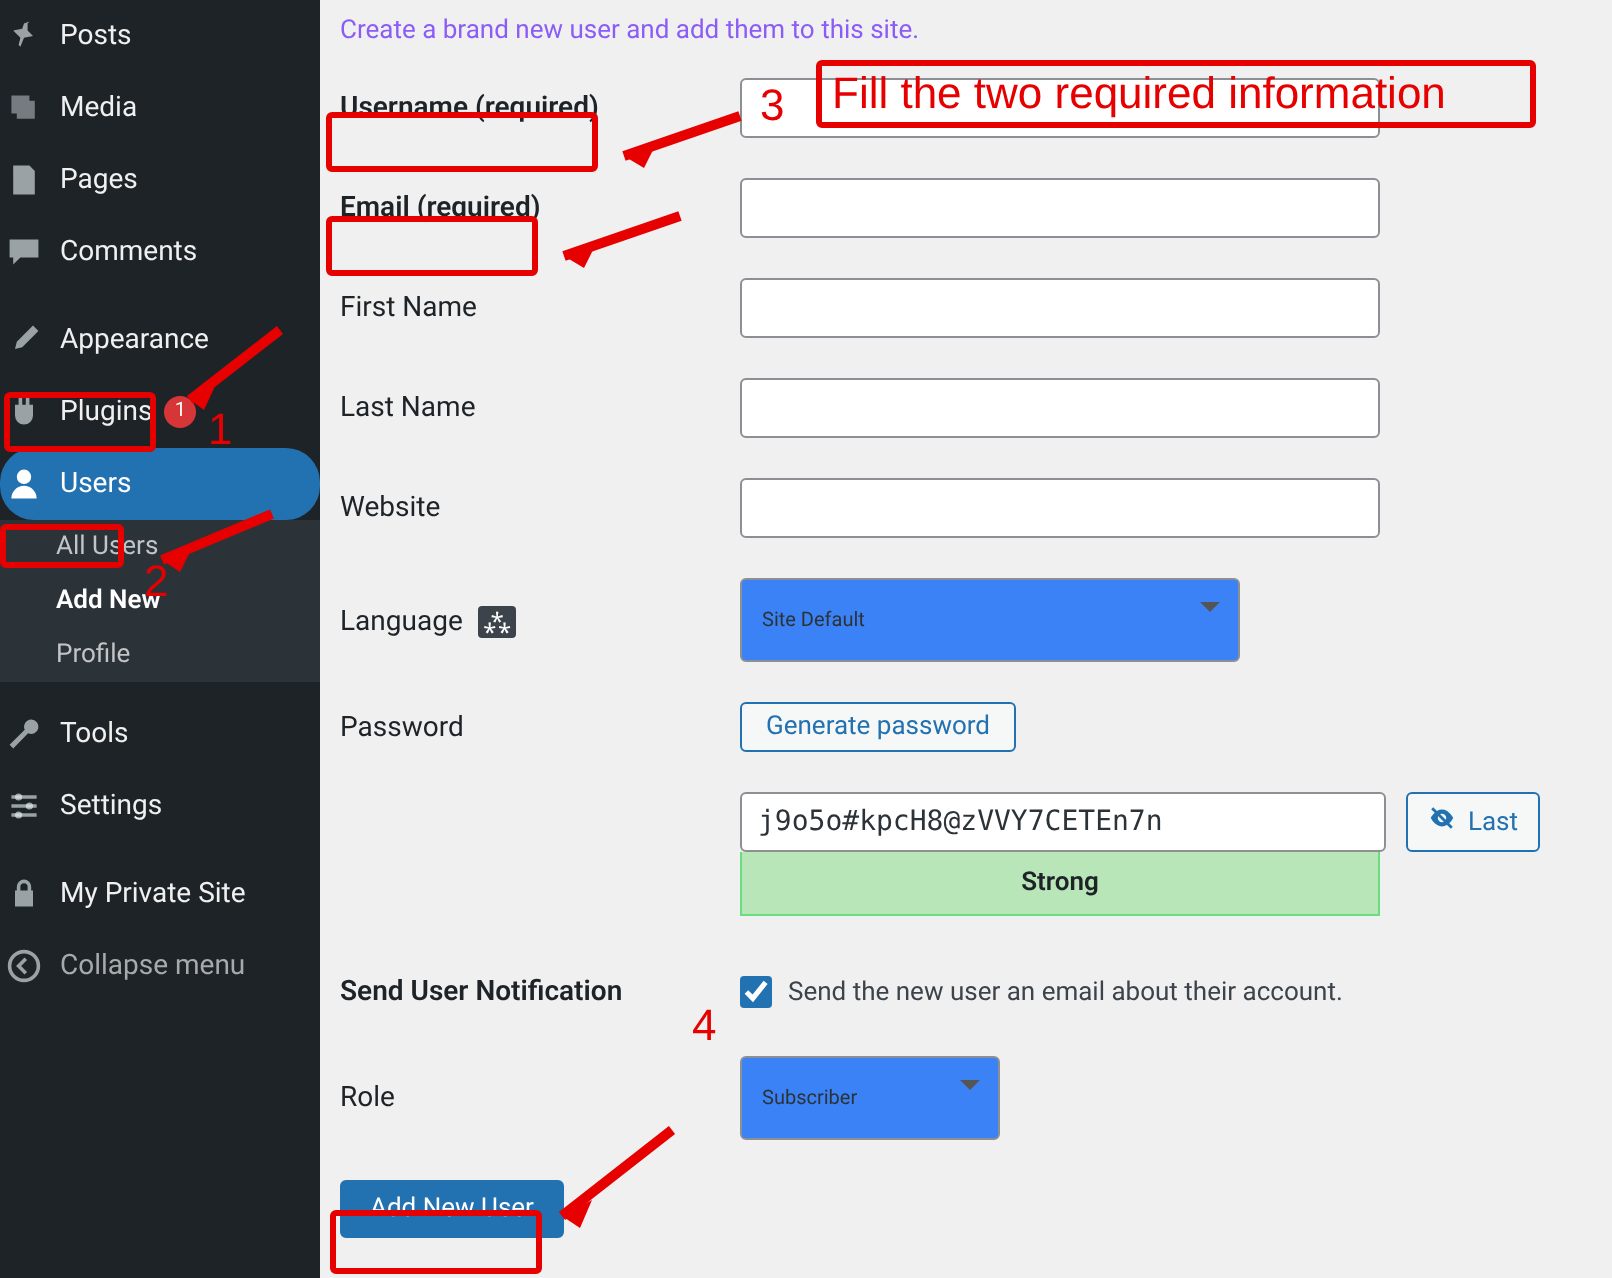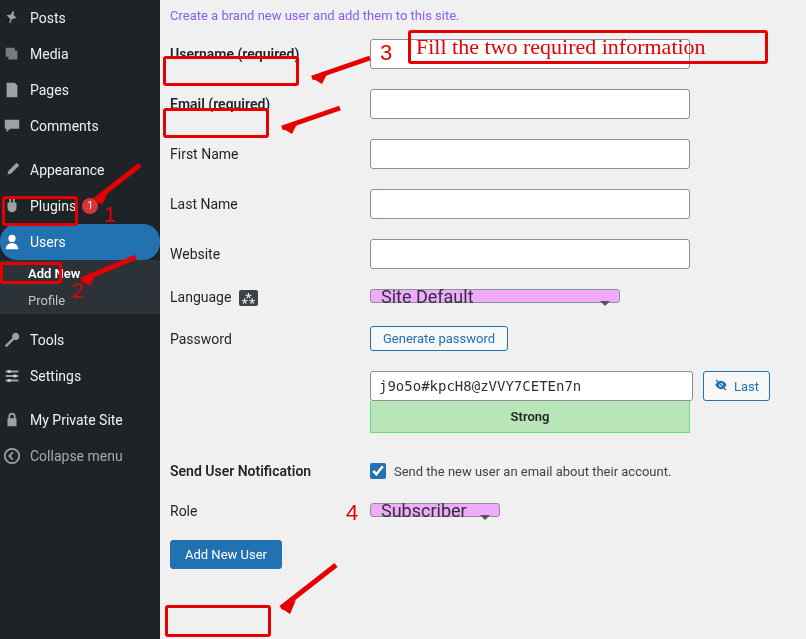--- a/index.html
+++ b/index.html
@@ -233,7 +233,7 @@
   
   .anno { position: absolute; z-index: 50; pointer-events: none; }
   .red-box { border: 3px solid #e60000; border-radius: 3px; }
-  .red-text { color: #e60000; font-size: 26px; font-family: Liberation Serif, serif; }
+  .red-text { color: #e60000; font-size: 26px; font-family: Liberation Sans, sans-serif; }
   .red-num { color: #e60000; font-size: 22px; font-family: Arial; }
   svg.arrow { overflow: visible; }
   .arrow path { stroke: #e60000; stroke-width: 5; fill: none; }

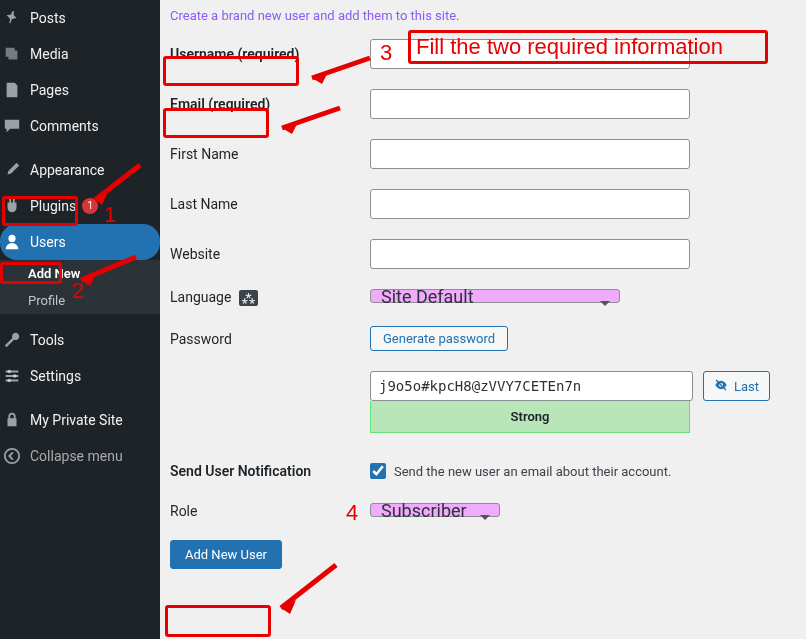--- a/index.html
+++ b/index.html
@@ -311,6 +311,7 @@
   </div>
 
   <div class="submenu">
+    <div class="sub-item">All Users</div>
     <div class="sub-item current">Add New</div>
     <div class="sub-item">Profile</div>
   </div>

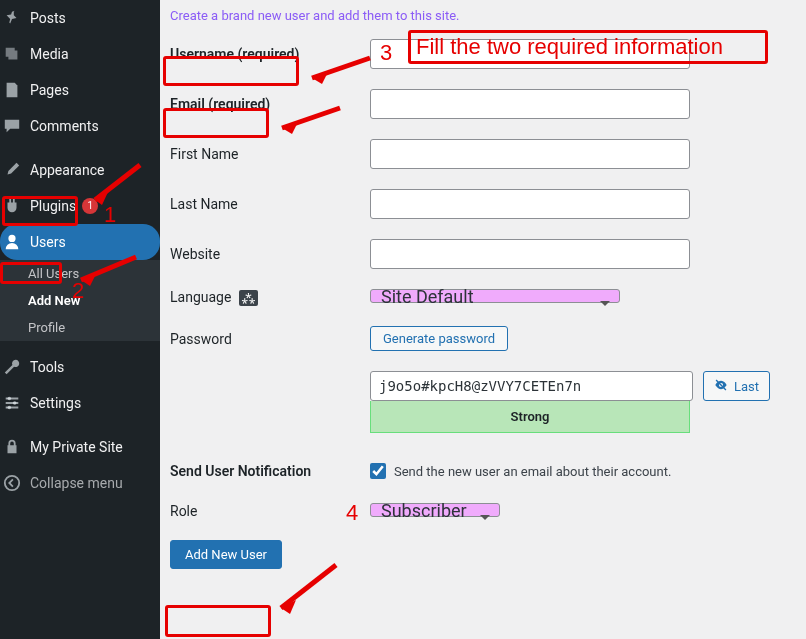--- a/index.html
+++ b/index.html
@@ -199,12 +199,12 @@
   }
   .select-box {
     width: 250px;
-    height: 14px;
+    height: 42px;
     border: 1px solid #8c8f94;
     border-radius: 3px;
-    background: #f0abfc;
+    background: #3b82f6;
     padding: 4px 28px 4px 10px;
-    font-size: 18px;
+    font-size: 10px;
     color: #2c3338;
     display: flex;
     align-items: center;

